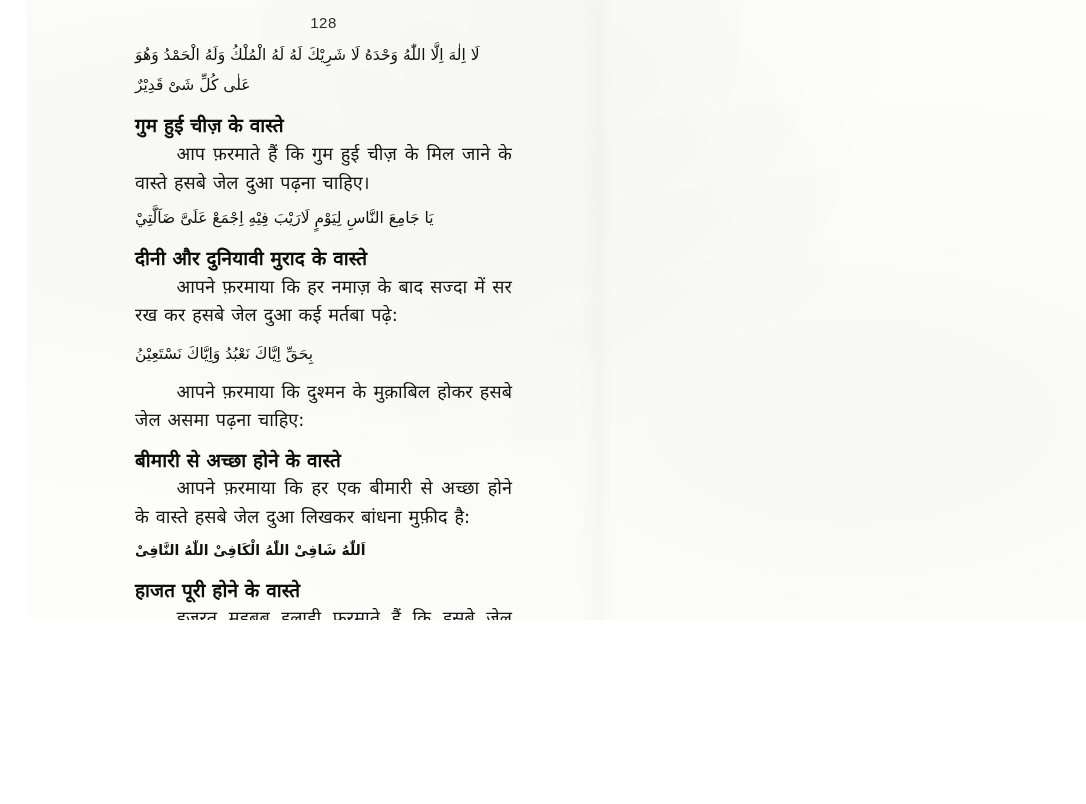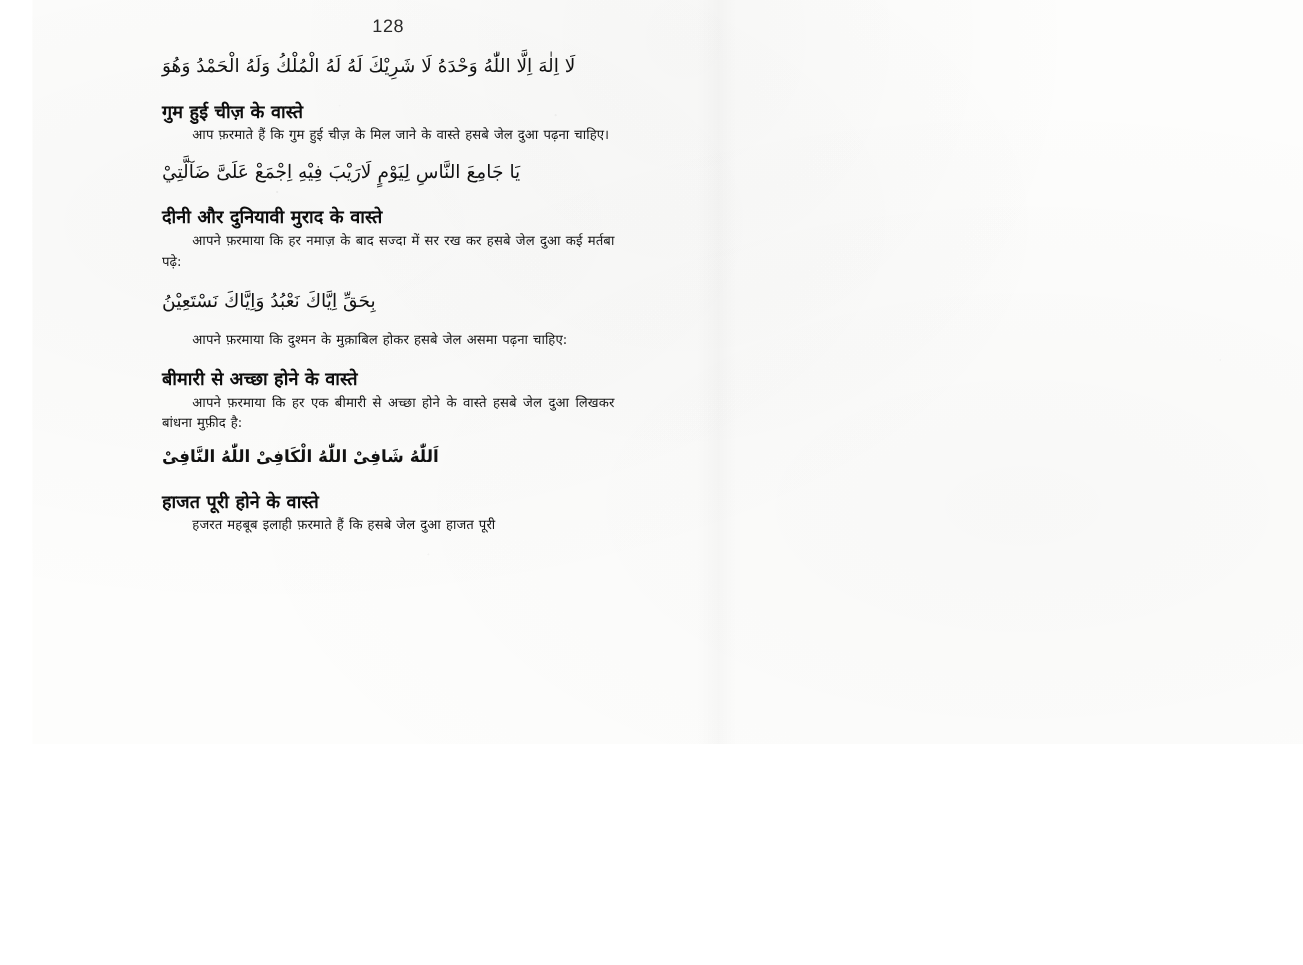--- a/index.html
+++ b/index.html
@@ -136,6 +136,7 @@
 
       <div class="ar">
         <div>لَا اِلٰهَ اِلَّا اللّٰهُ وَحْدَهُ لَا شَرِيْكَ لَهُ لَهُ الْمُلْكُ وَلَهُ الْحَمْدُ وَهُوَ</div>
+        <div>عَلٰى كُلِّ شَىْ قَدِيْرٌ</div>
       </div>
 
       <h2 class="heading">गुम हुई चीज़ के वास्ते</h2>

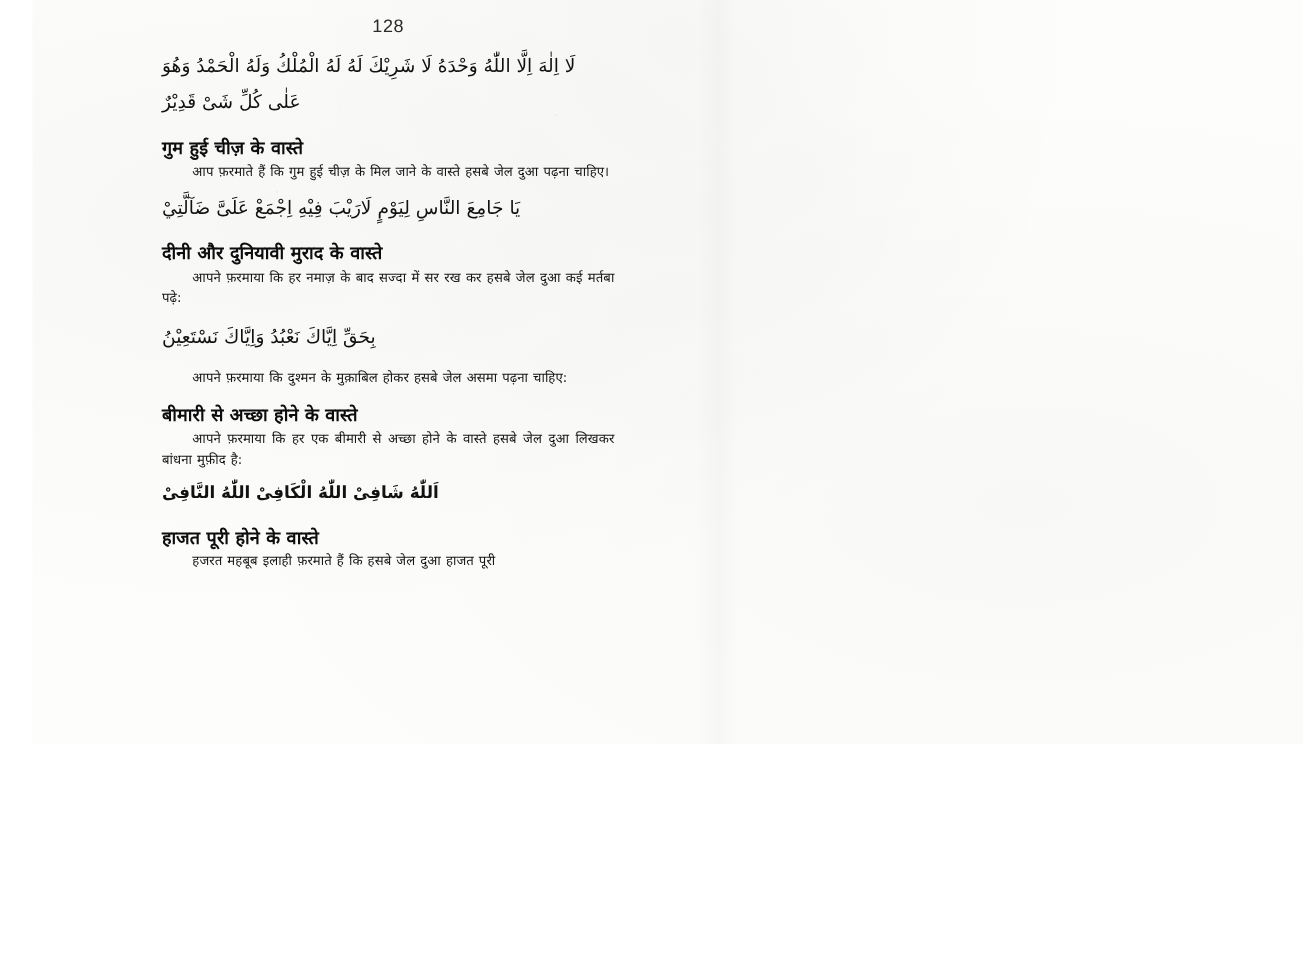--- a/index.html
+++ b/index.html
@@ -58,7 +58,7 @@
 
   h2.heading {
     font-family: "DejaVu Sans", sans-serif;
-    font-size: 15px;
+    font-size: 19px;
     font-weight: bold;
     margin: 13px 0 1px 0;
     letter-spacing: 0.1px;

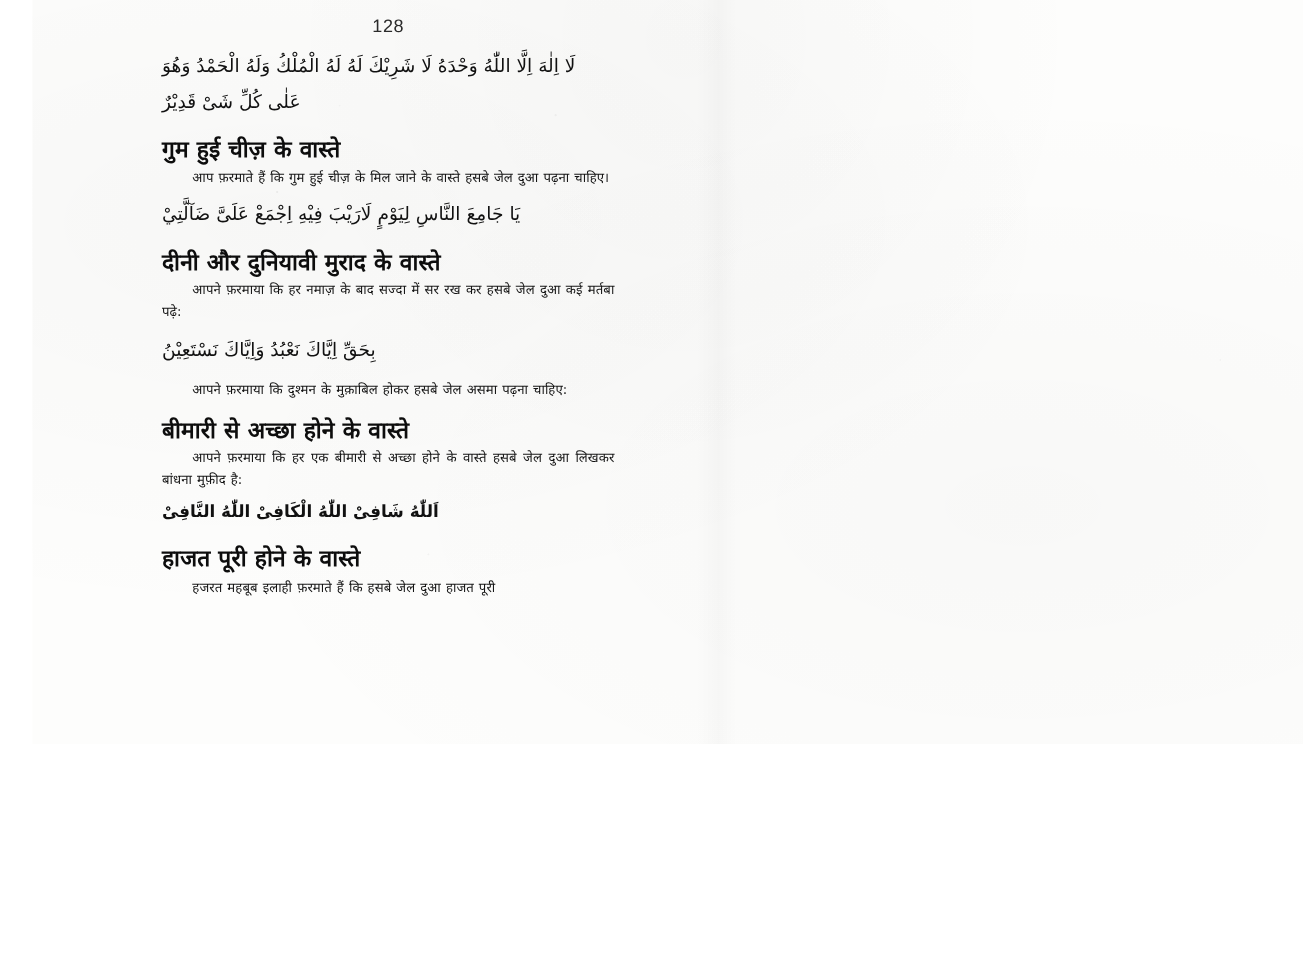--- a/index.html
+++ b/index.html
@@ -68,7 +68,7 @@
 
   p.para {
     font-family: "DejaVu Sans", sans-serif;
-    font-size: 11px;
+    font-size: 18px;
     line-height: 1.58;
     margin: 1px 0 4px 0;
     text-align: justify;

